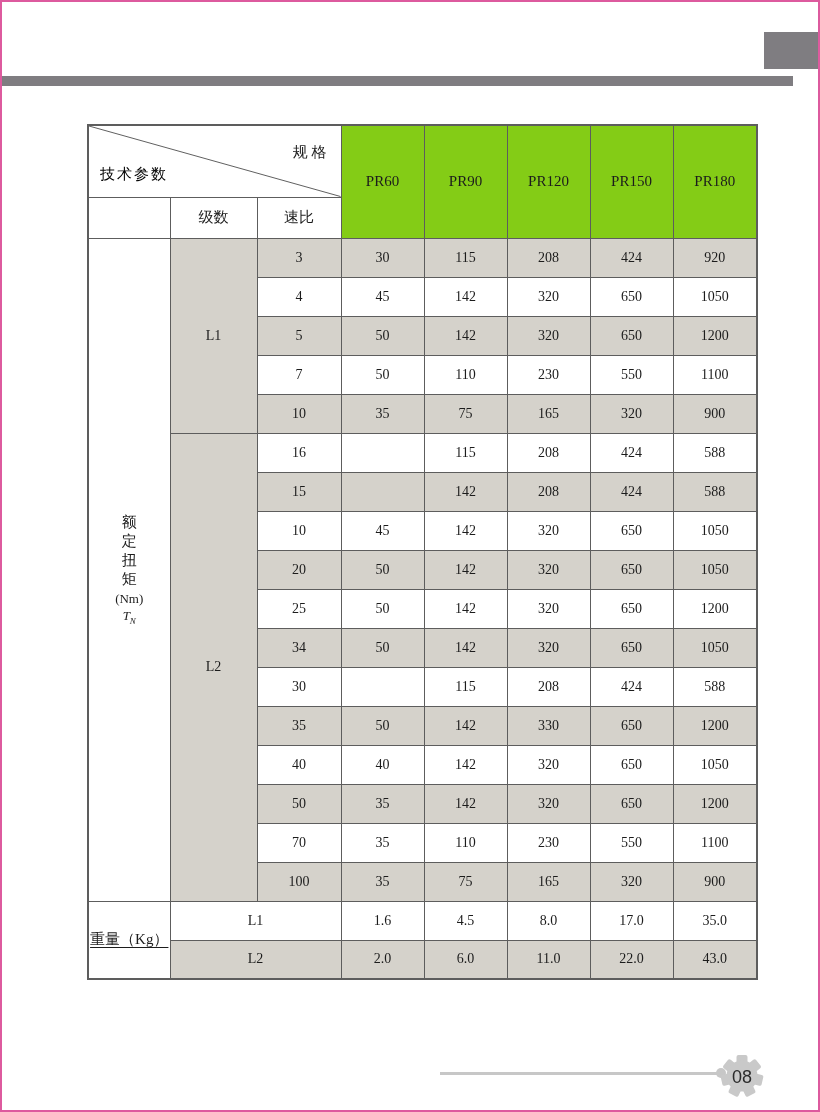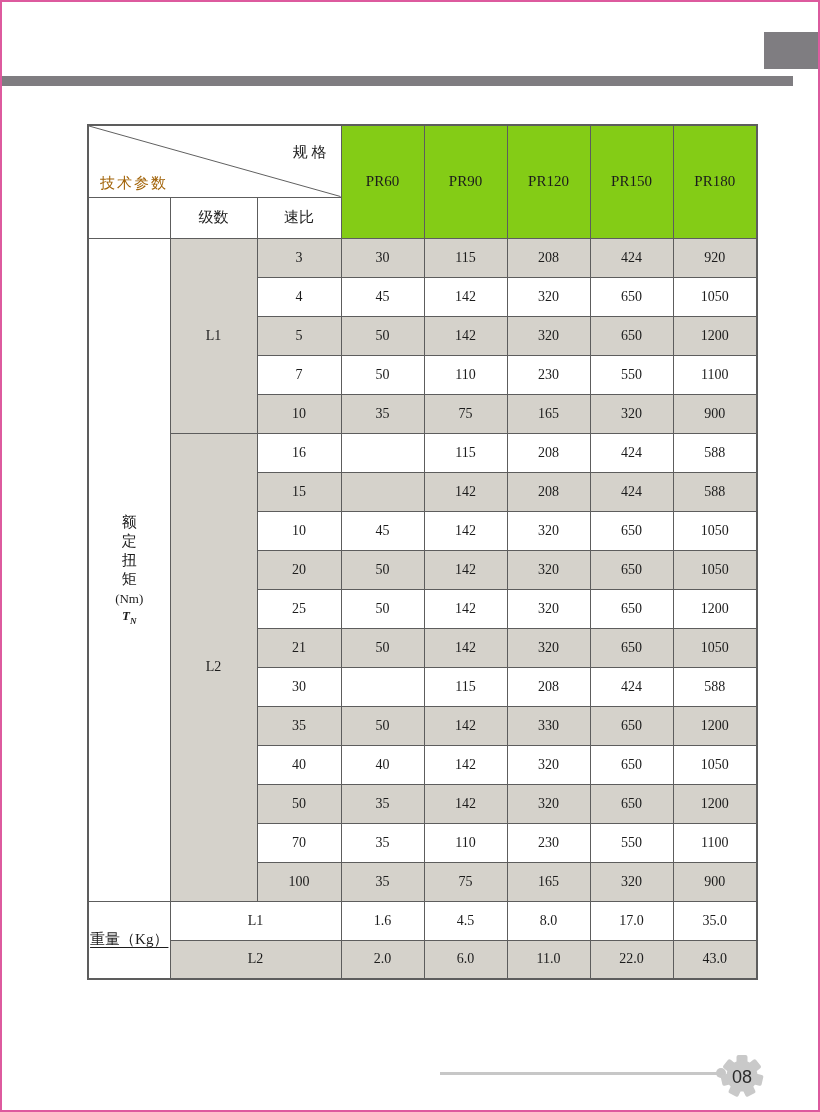--- a/index.html
+++ b/index.html
@@ -40,7 +40,7 @@
   td.diag { position:relative; background:#fff; }
   td.diag svg.diag-line { position:absolute; top:0; left:0; width:100%; height:100%; display:block; }
   .diag-top    { position:absolute; top:17px;   right:14px; font-size:15px; color:#1c1c1c; }
-  .diag-bottom { position:absolute; bottom:4px; left:11px; font-size:15px; letter-spacing:2px; color:#a16207; }
+  .diag-bottom { position:absolute; bottom:13px; left:11px; font-size:15px; letter-spacing:2px; color:#000000; }
 
   
   td.torque { background:#fff; }

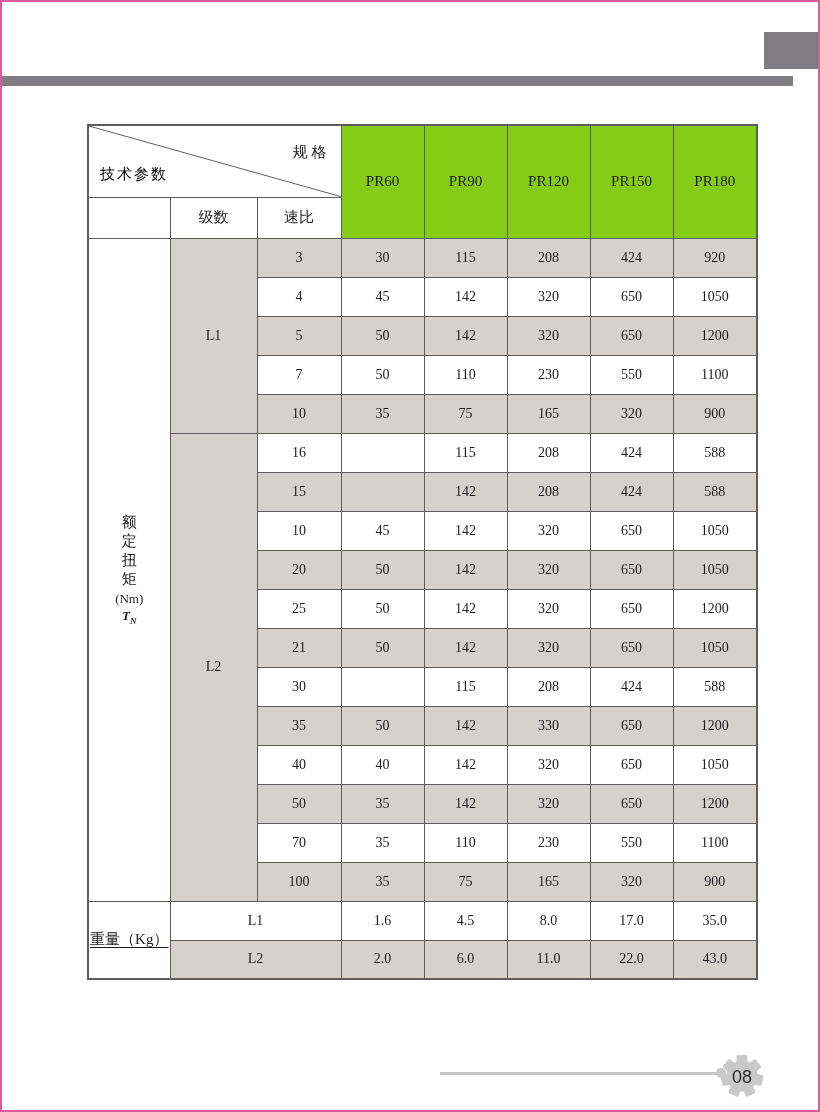--- a/index.html
+++ b/index.html
@@ -46,7 +46,7 @@
   td.torque { background:#fff; }
   .vchars div { font-size:15px; line-height:19px; }
   .t-unit { font-size:13px; margin-top:2px;text-align:center; }
-  .t-sym  { font-size:13px; font-style:italic; margin-top:1px;font-weight:bold; }
+  .t-sym  { font-size:13px; font-style:italic; margin-top:1px; }
   .t-sym sub { font-size:9px; font-style:italic; }
 
   td.stage { font-size:14px; }

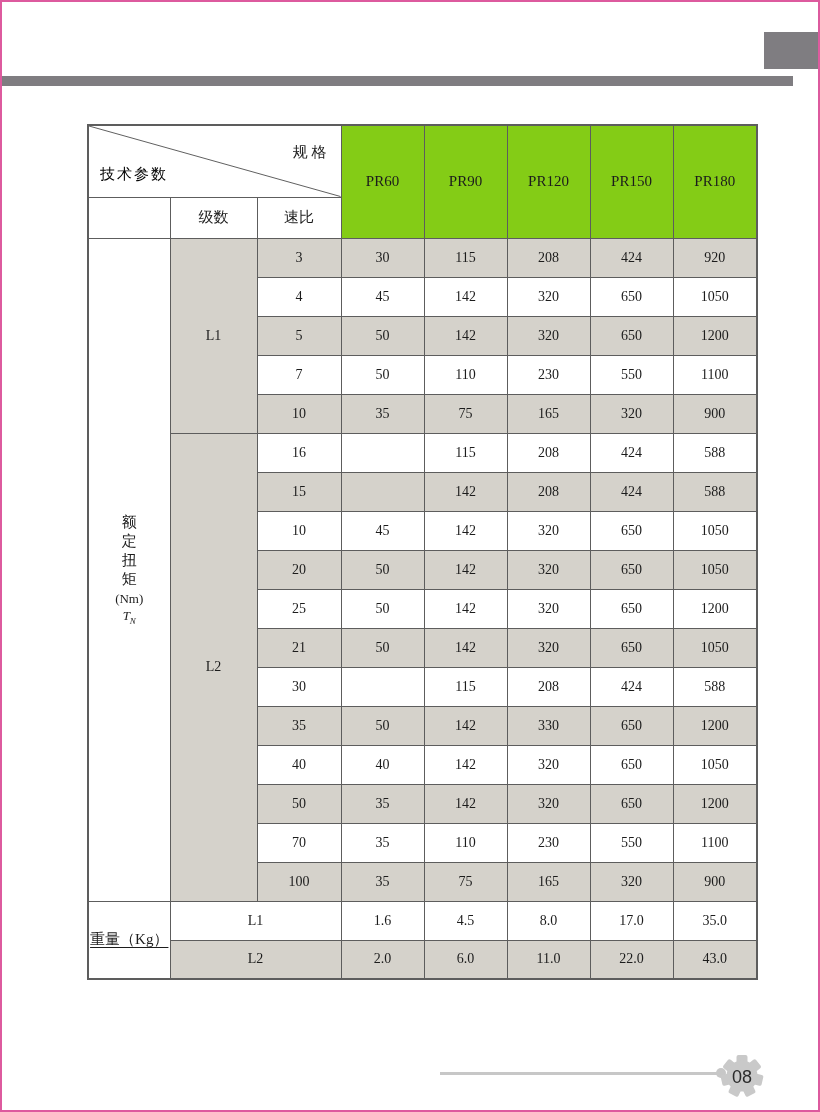--- a/index.html
+++ b/index.html
@@ -193,7 +193,7 @@
             <td class="w">1200</td>
           </tr>
           <tr>
-            <td class="g">21</td>
+            <td class="g">34</td>
             <td class="g">50</td>
             <td class="g">142</td>
             <td class="g">320</td>

